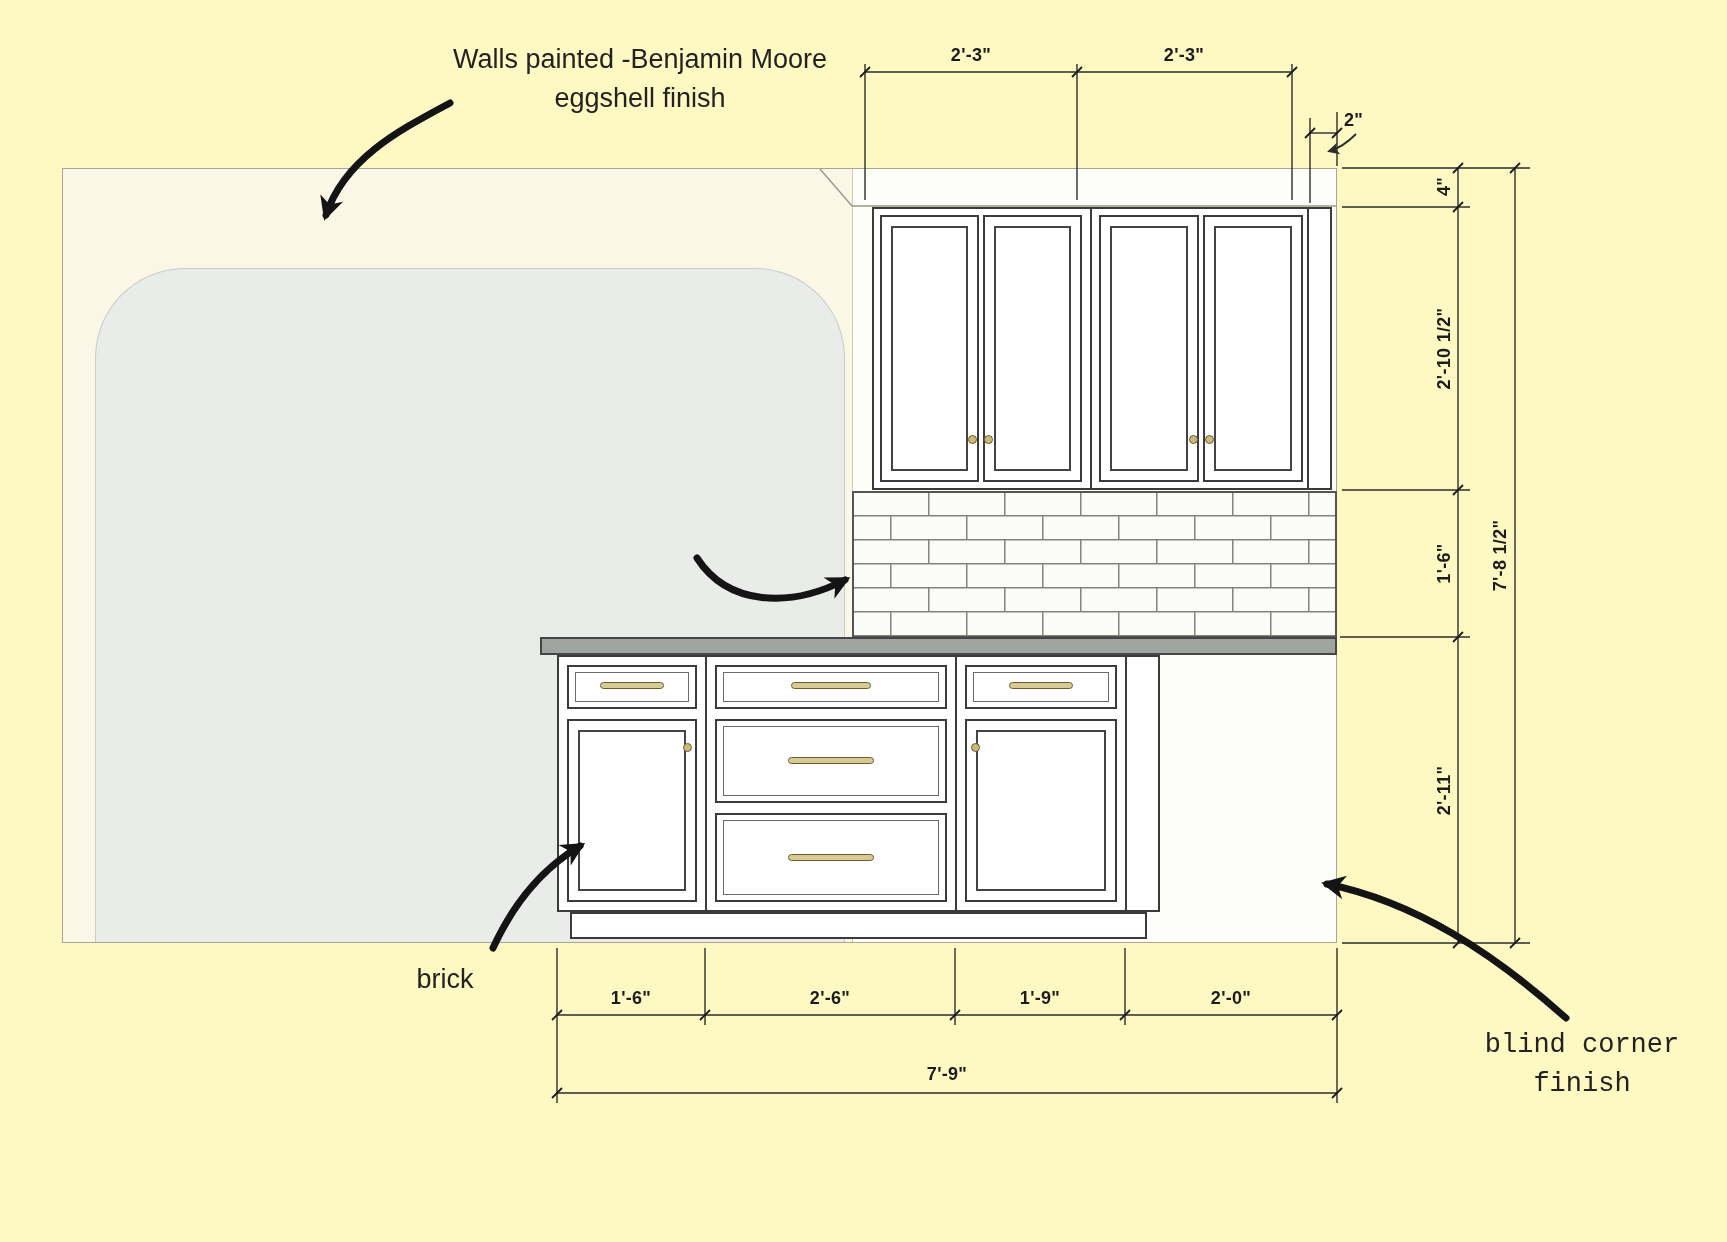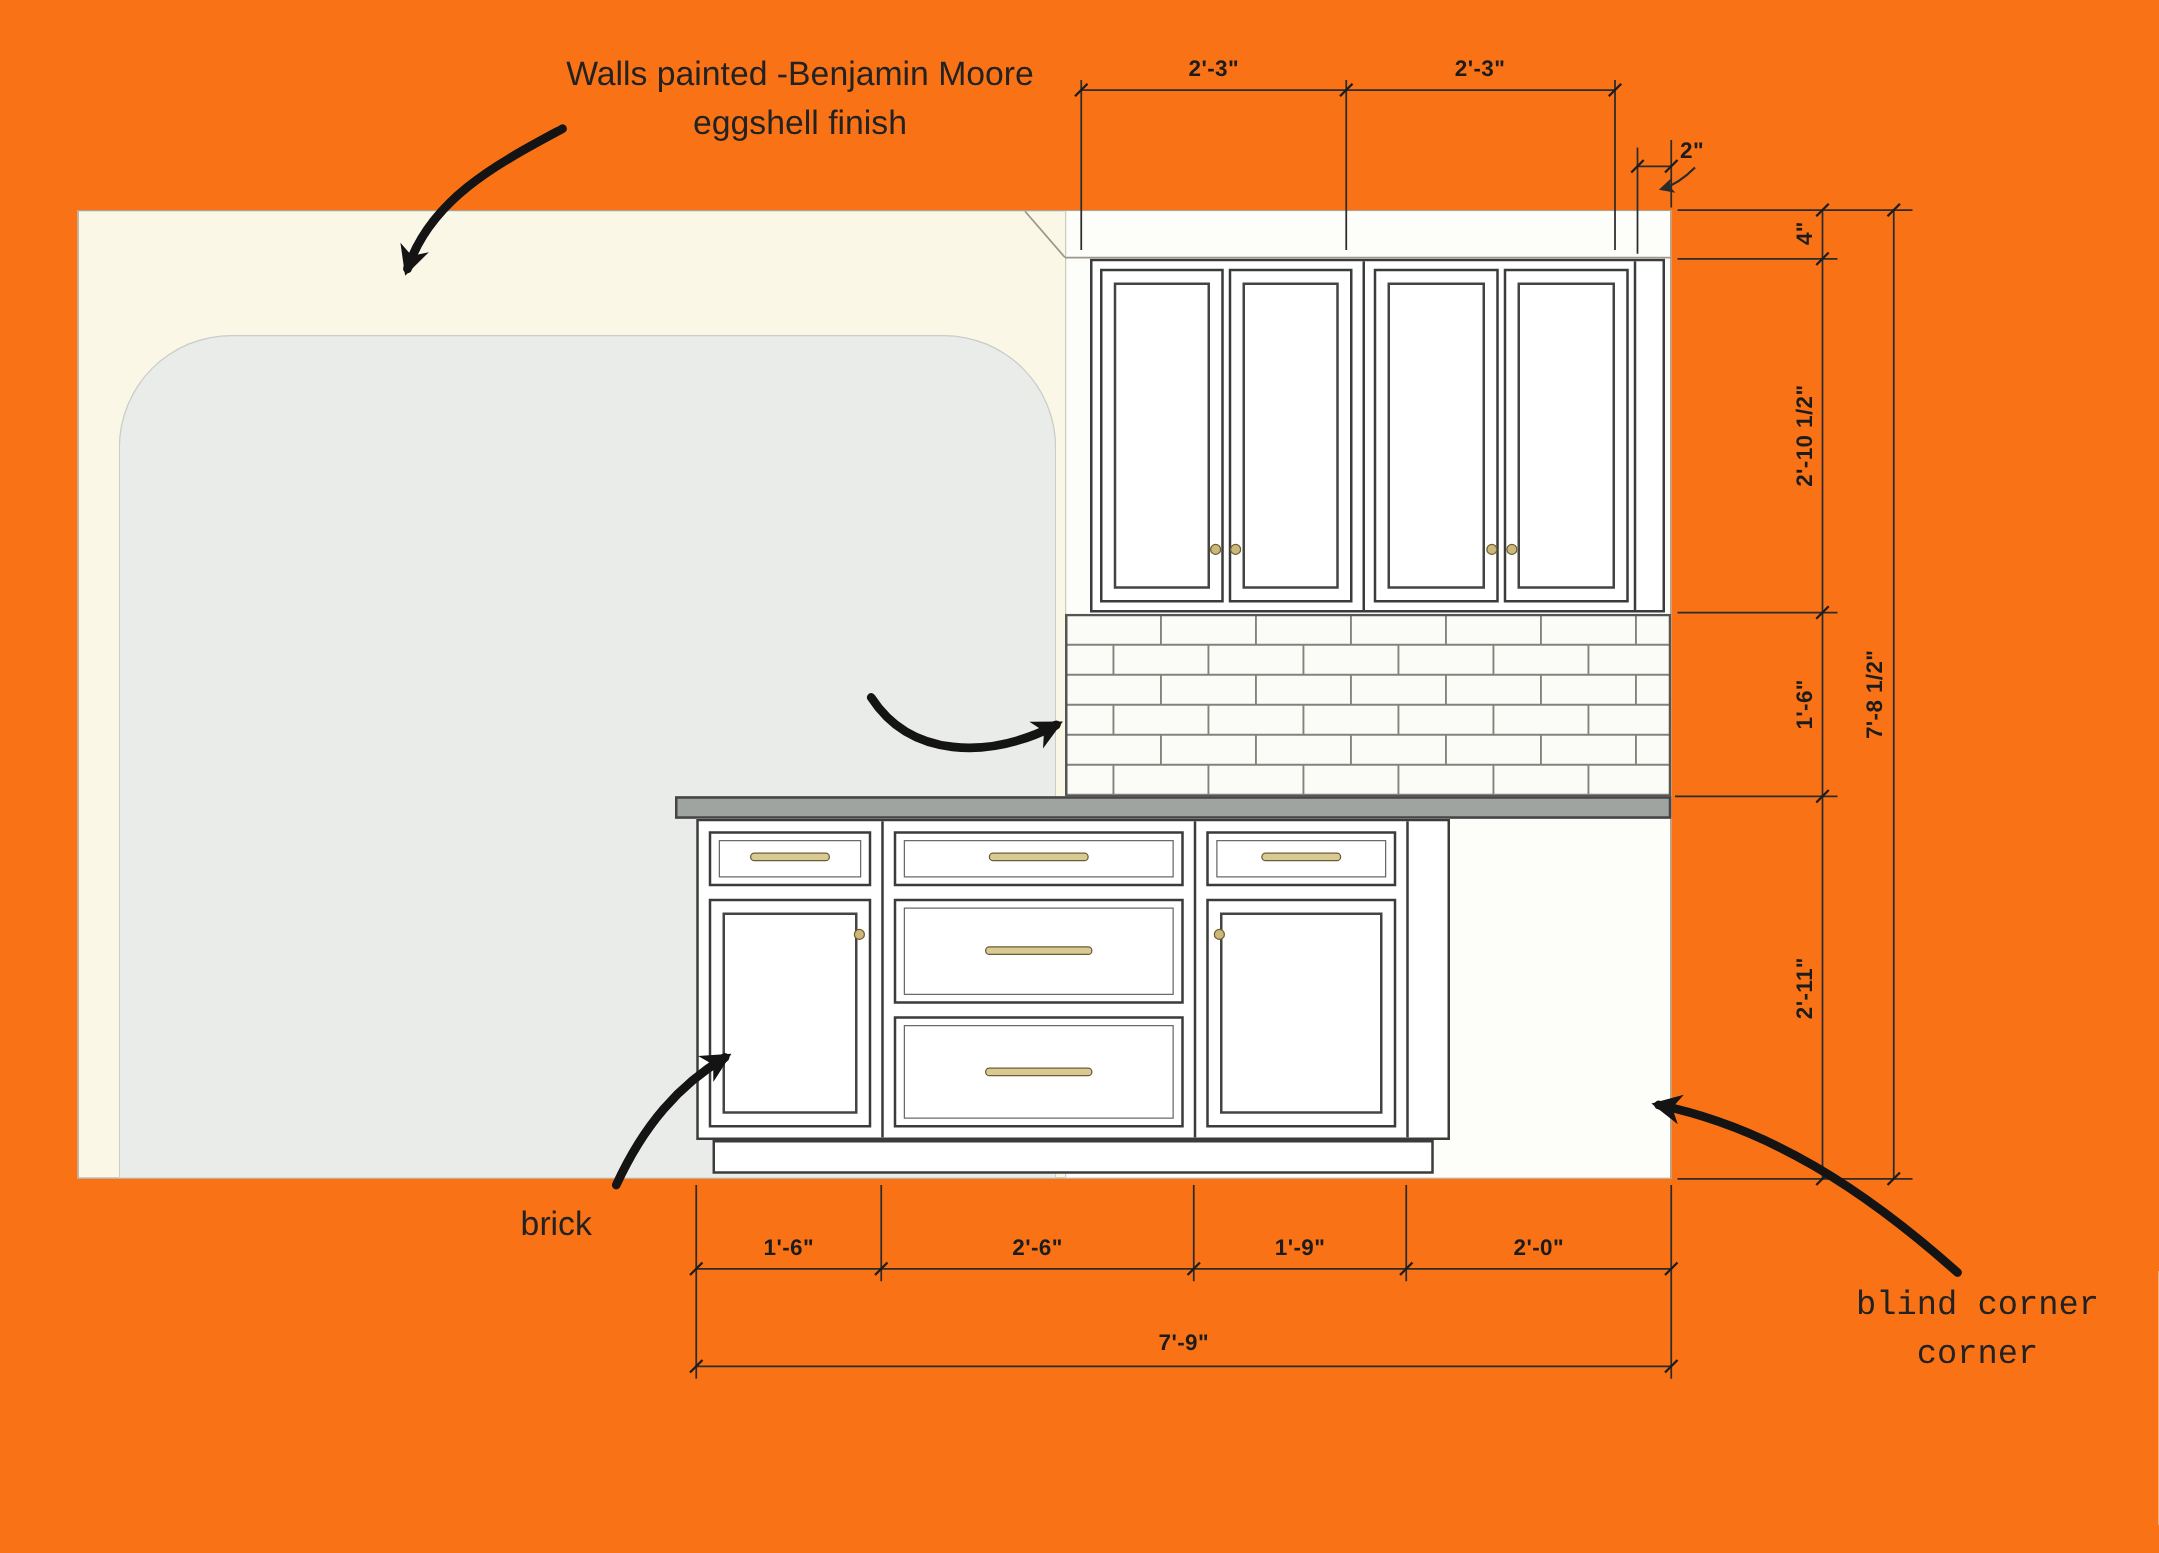--- a/index.html
+++ b/index.html
@@ -3,7 +3,7 @@
 <meta charset="utf-8">
 <style>
   html,body{margin:0;padding:0;background:#ffffff;}
-  .canvas{position:relative;width:1727px;height:1242px;background:#f97316;overflow:hidden;
+  .canvas{position:relative;width:1727px;height:1242px;background:#fef9c3;overflow:hidden;
           font-family:"Liberation Sans", sans-serif;color:#1d1d1d;}
 
   

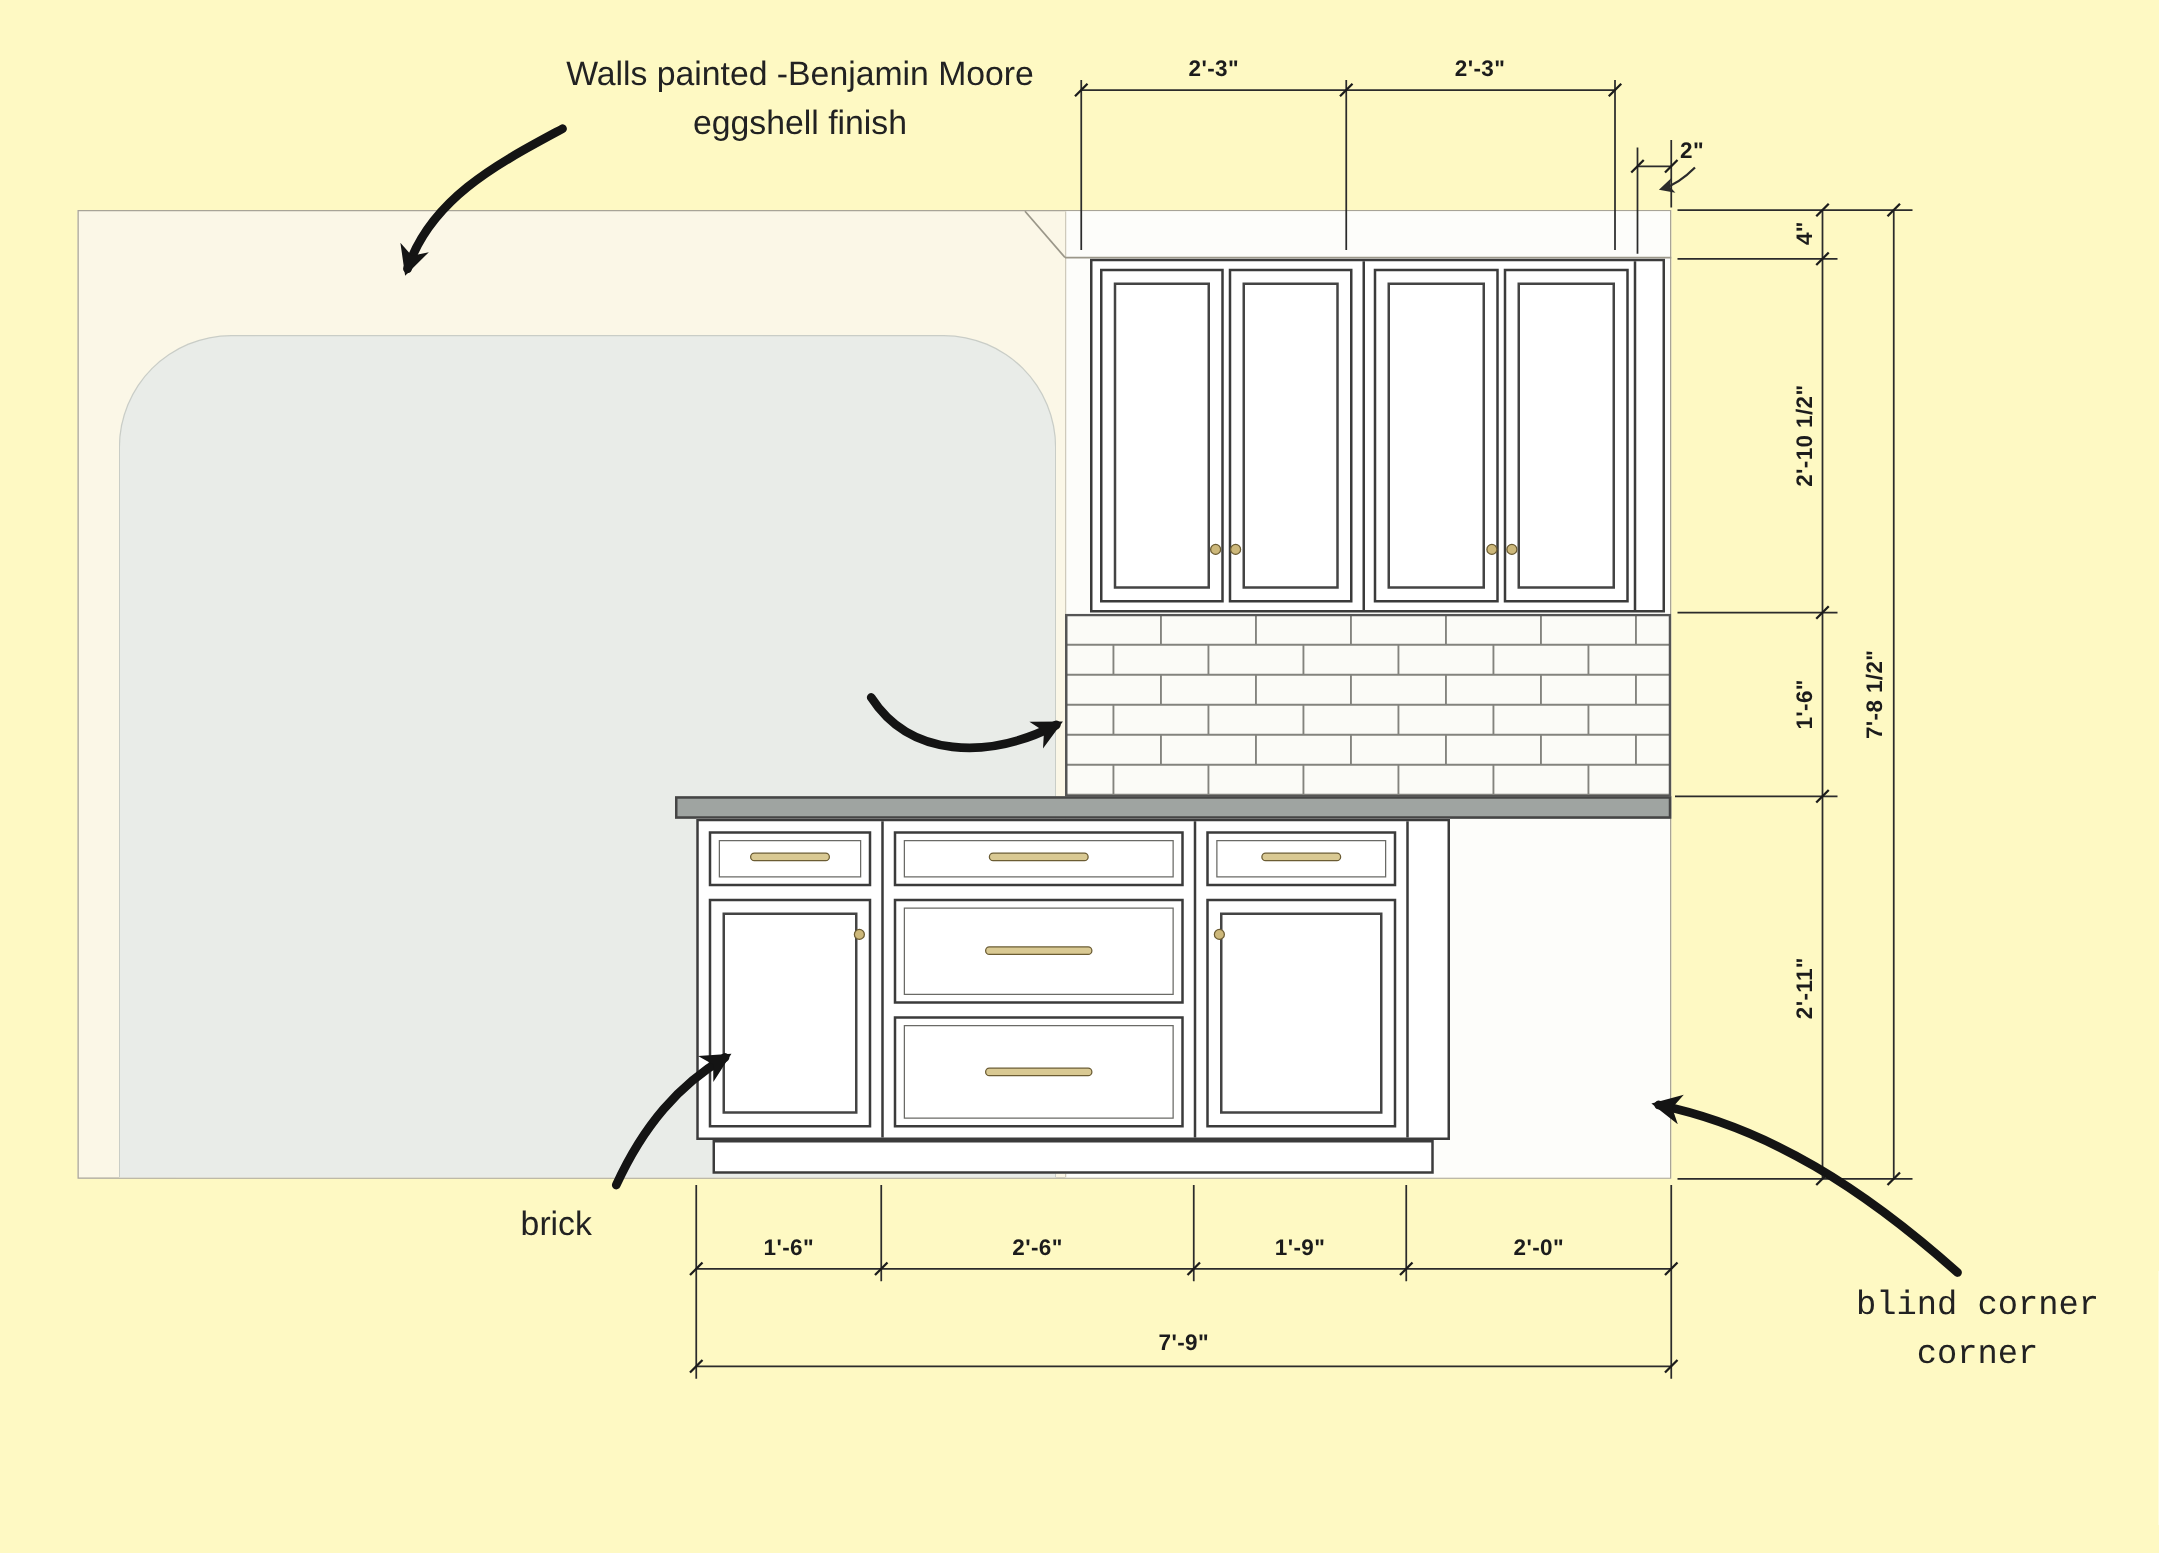--- a/index.html
+++ b/index.html
@@ -135,7 +135,7 @@
 
   <div class="note" style="left:1472px;top:1026px;width:220px;font-family:Liberation Mono, monospace;">
     <div>blind corner</div>
-    <div>corner</div>
+    <div>finish</div>
   </div>
 
   <div class="dim" style="left:921px;top:45px;width:100px;">2'-3"</div>

